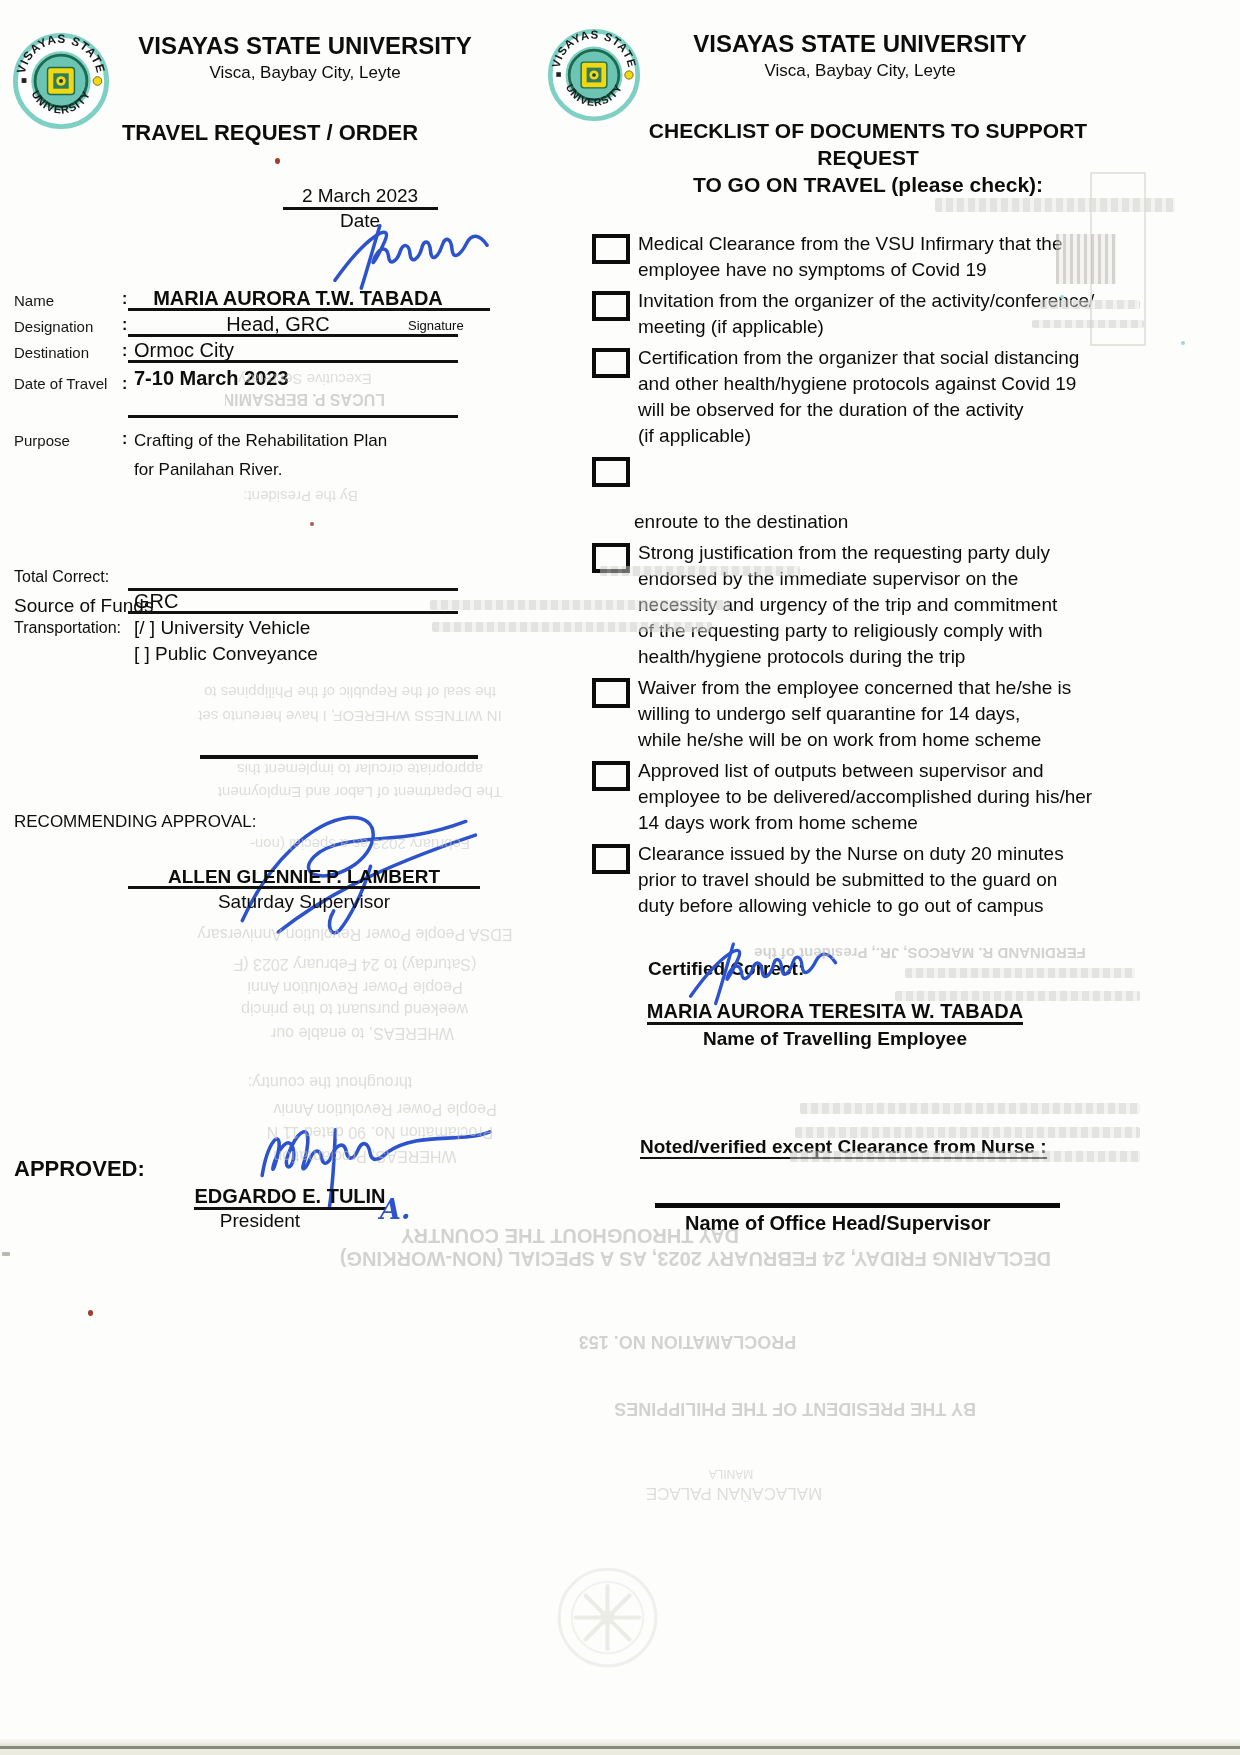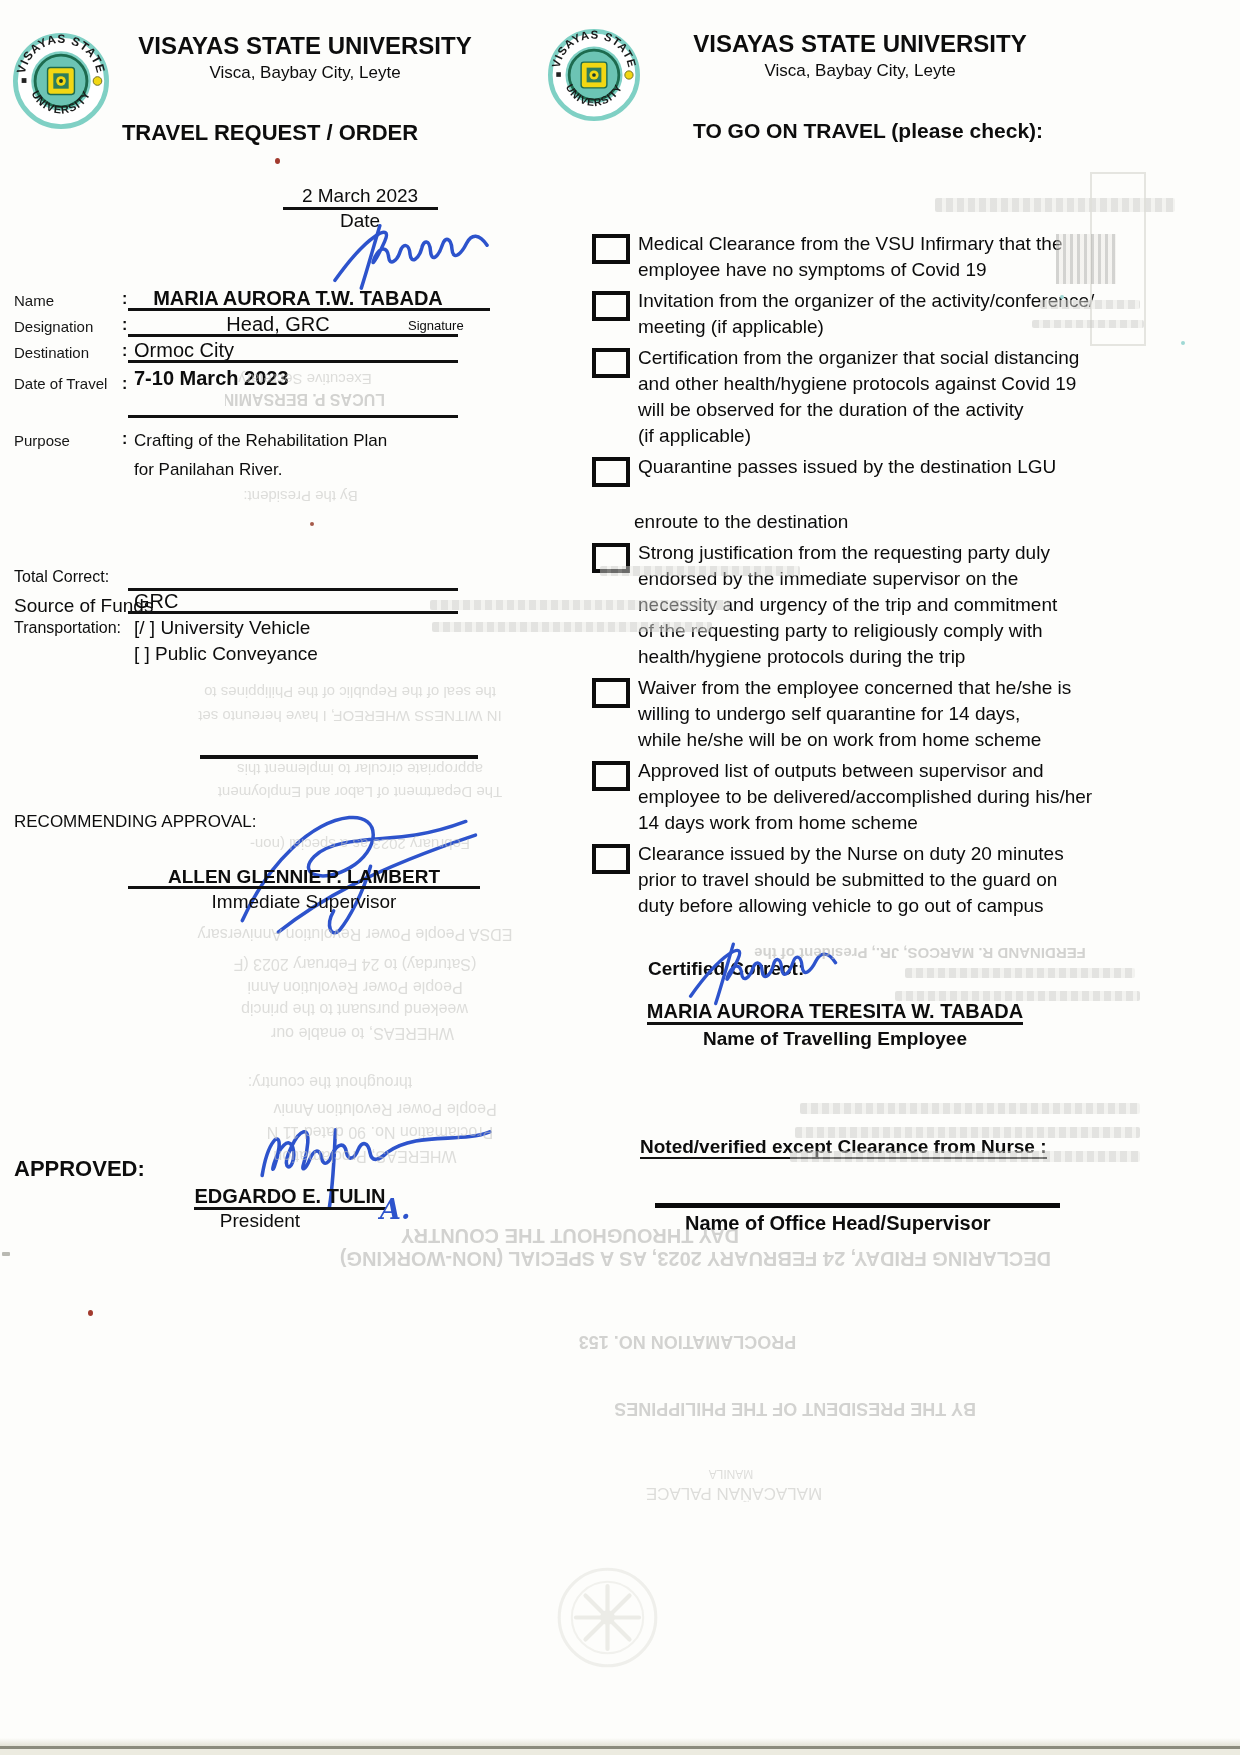--- a/index.html
+++ b/index.html
@@ -170,6 +170,7 @@
   <div class="abs ctr" style="left:670px;top:61px;width:380px;font-size:17px;">Visca, Baybay City, Leyte</div>
 
   <div class="abs ctr b" style="left:598px;top:117px;width:540px;font-size:21px;line-height:27px;">
+    <div>CHECKLIST OF DOCUMENTS TO SUPPORT REQUEST</div>
     <div>TO GO ON TRAVEL (please check):</div>
   </div>
 

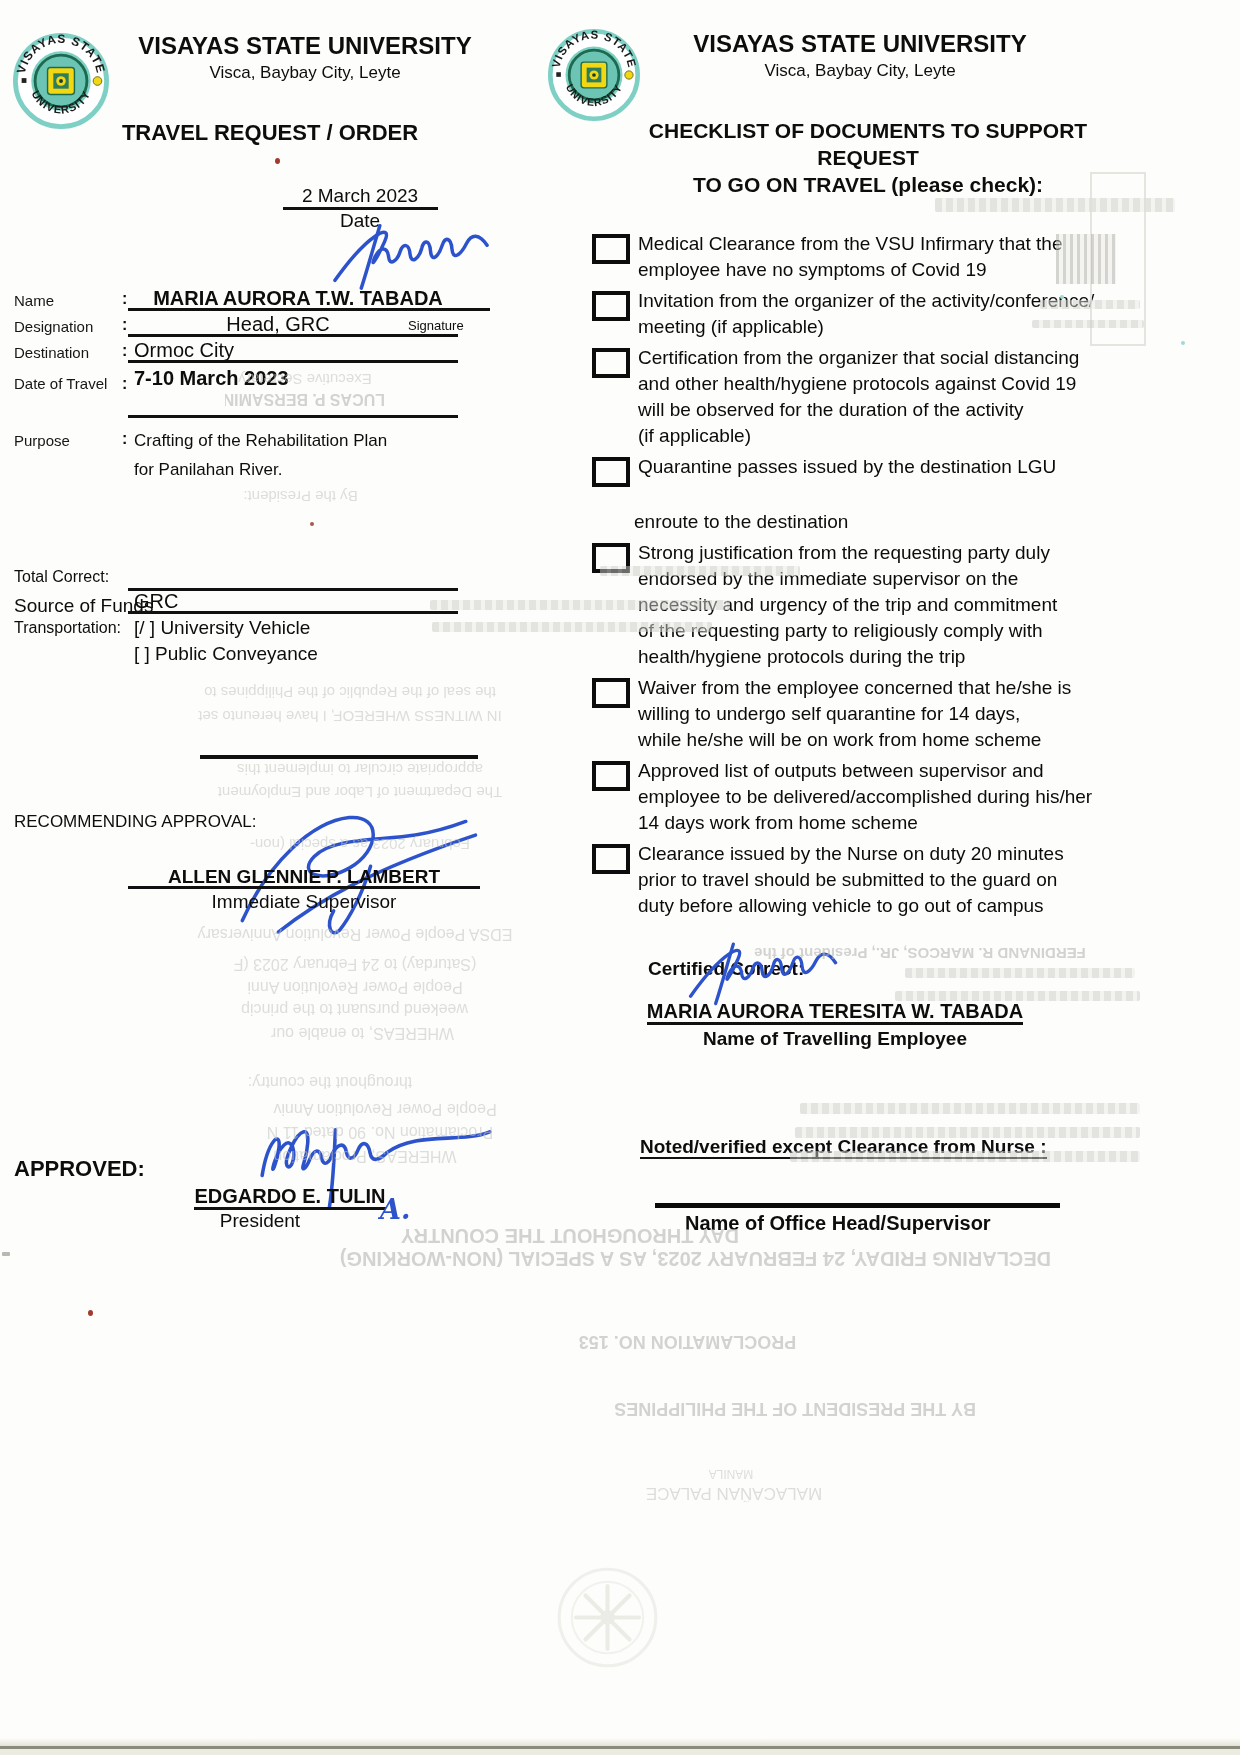--- a/index.html
+++ b/index.html
@@ -194,7 +194,6 @@
     </div>
     <div class="chk-row">
       <div class="chk-box"></div>
-      <div class="chk-text">Quarantine passes issued by the destination LGU</div>
     </div>
     <div class="orphan">enroute to the destination</div>
     <div class="chk-row">

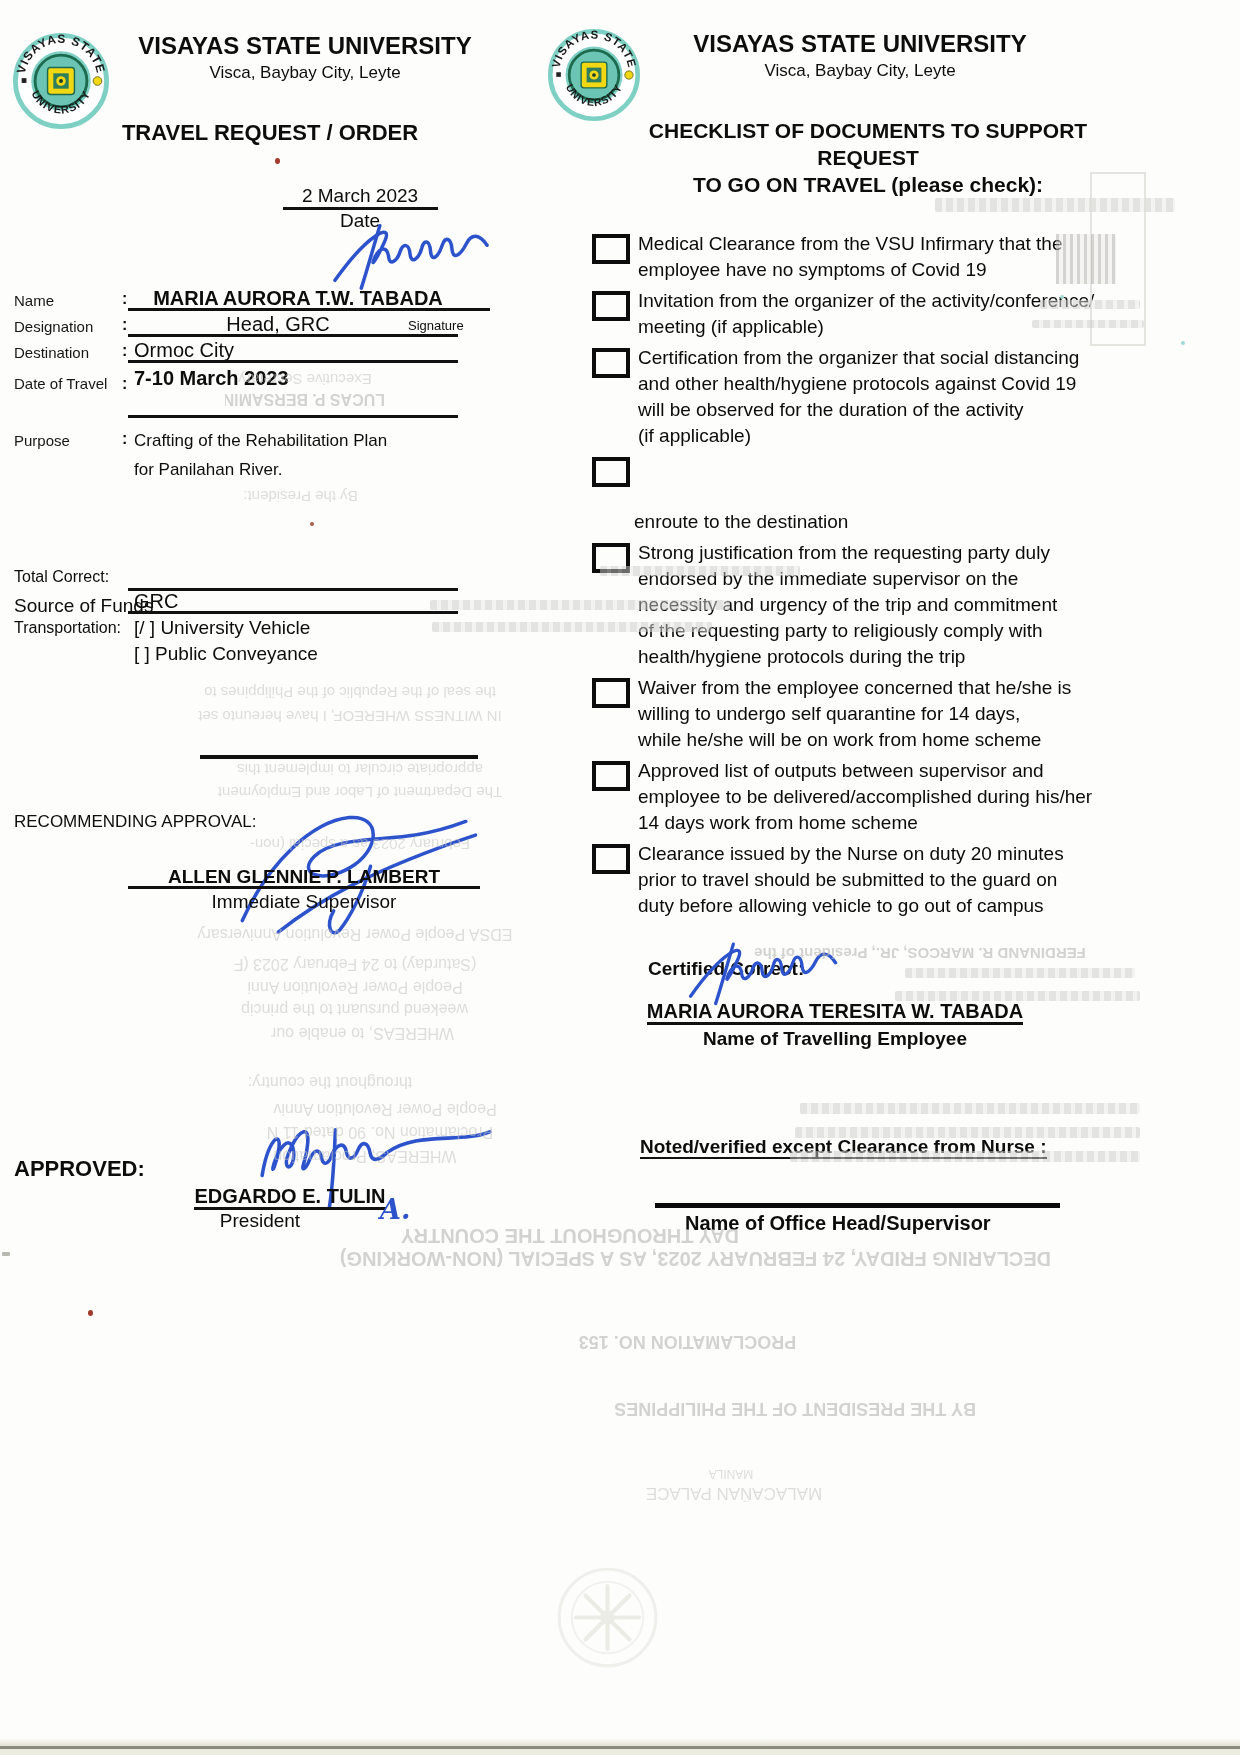--- a/index.html
+++ b/index.html
@@ -128,7 +128,7 @@
 
   <div class="abs ctr b" style="left:128px;top:866px;width:352px;font-size:19px;">ALLEN GLENNIE P. LAMBERT</div>
   <div class="hline" style="left:128px;top:886px;width:352px;height:3px;"></div>
-  <div class="abs ctr" style="left:128px;top:891px;width:352px;font-size:19px;">Immediate Supervisor</div>
+  <div class="abs ctr" style="left:128px;top:891px;width:352px;font-size:19px;">Saturday Supervisor</div>
 
   <div class="abs b" style="left:14px;top:1156px;font-size:22px;">APPROVED:</div>
 

